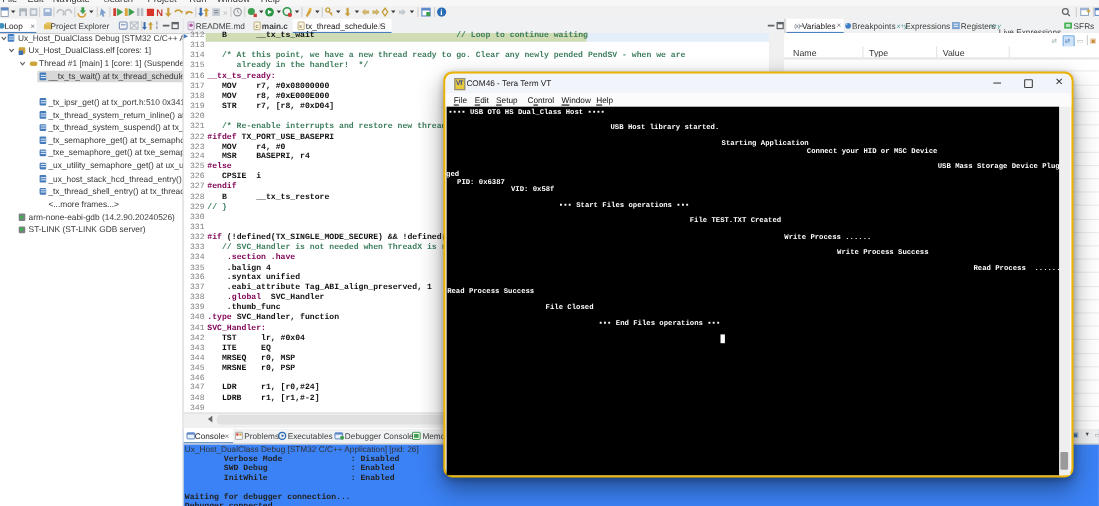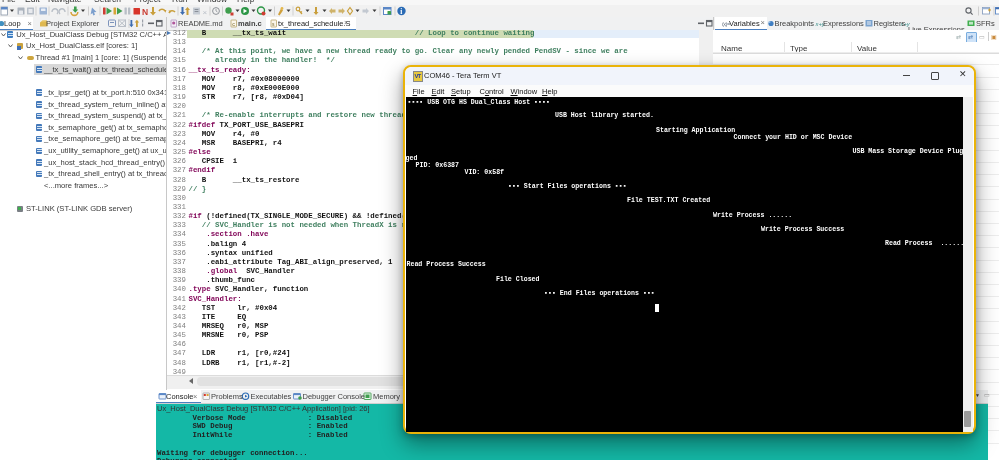--- a/index.html
+++ b/index.html
@@ -348,7 +348,7 @@
 349</pre>
 <pre class="ab mono" id="code" style="margin:0;">   B      __tx_ts_wait                             <span class="cg">// Loop to continue waiting</span>
 
-<span class="cg">   /* At this point, we have a new thread ready to go. Clear any newly pended PendSV - since we are</span>
+<span class="cg">   /* At this point, we have a new thread ready to go. Clear any newly pended PendSV - when we are</span>
 <span class="cg">      already in the handler!  */</span>
 <span class="cp">__tx_ts_ready:</span>
    MOV    r7, #0x08000000

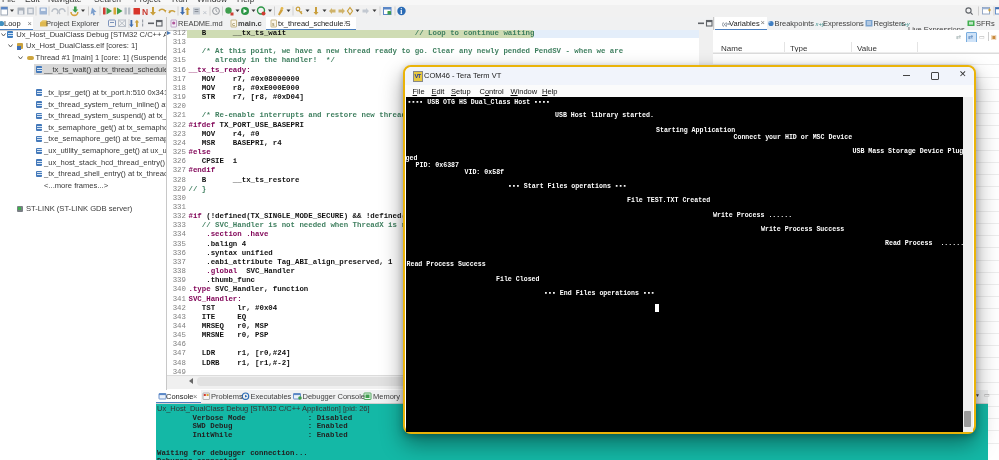--- a/index.html
+++ b/index.html
@@ -272,6 +272,12 @@
 <div class="trow" style="top:149.9px;">
           <span class="txt" style="left:44px">&lt;...more frames...&gt;</span>
         </div>
+<div class="trow" style="top:161.5px;">
+          <span class="tic" style="left:16.5px;background:#7a7f85;border-radius:1px;">
+            <span style="position:absolute;left:1.5px;top:1.5px;width:3px;height:3px;background:#3fae4e"></span>
+          </span>
+          <span class="txt" style="left:26px">arm-none-eabi-gdb (14.2.90.20240526)</span>
+        </div>
 <div class="trow" style="top:173.1px;">
           <span class="tic" style="left:16.5px;background:#7a7f85;border-radius:1px;">
             <span style="position:absolute;left:1.5px;top:1.5px;width:3px;height:3px;background:#3fae4e"></span>

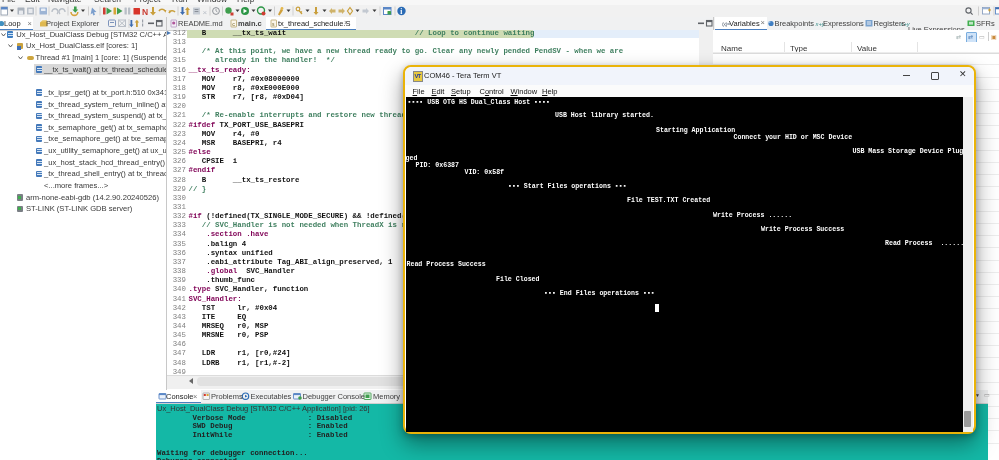--- a/index.html
+++ b/index.html
@@ -32,7 +32,7 @@
 
 #rpanel{left:713px;top:17px;width:286px;height:443px;background:#fff;}
 
-#console{left:156px;top:390px;width:832px;height:70px;background:#14b8a6;}
+#console{left:167px;top:390px;width:832px;height:70px;background:#3b82f6;}
 
 #tera{left:403px;top:65px;width:569px;height:365px;background:#fff;border:2px solid #eab308;border-radius:8px;box-shadow:0 10px 22px rgba(0,0,0,0.4),0 2px 6px rgba(0,0,0,0.25);}
 #tterm{position:absolute;left:1px;top:30px;width:557px;height:335px;background:#000;}

